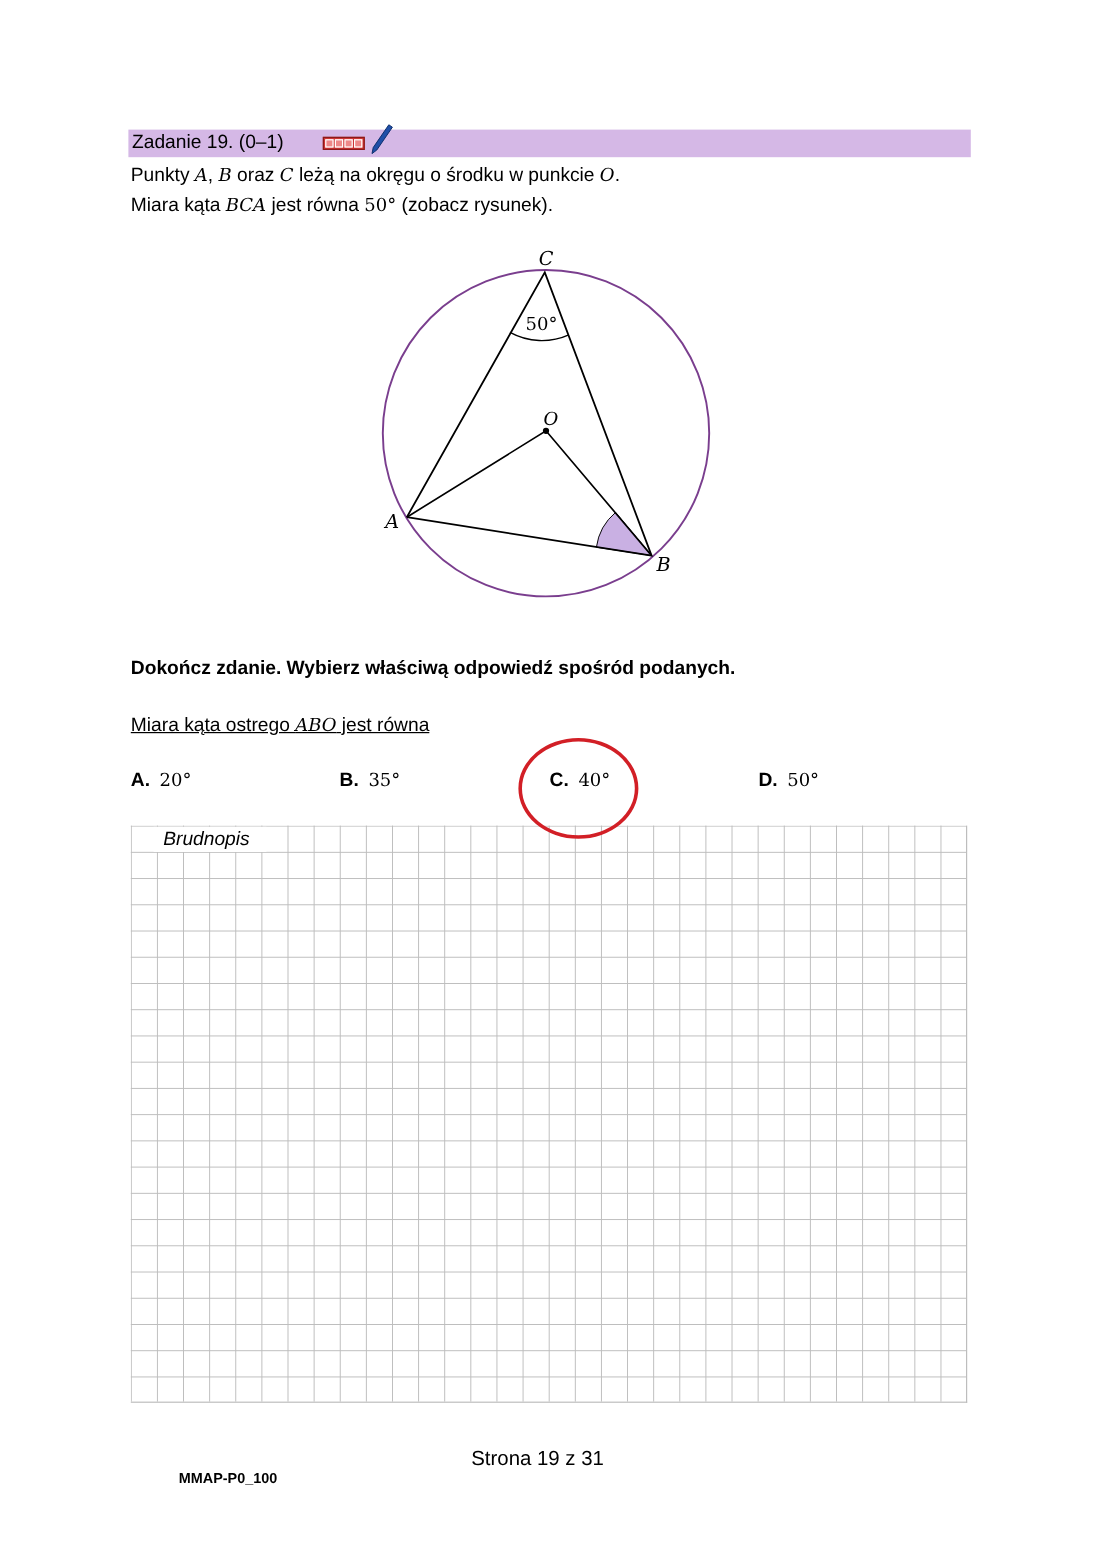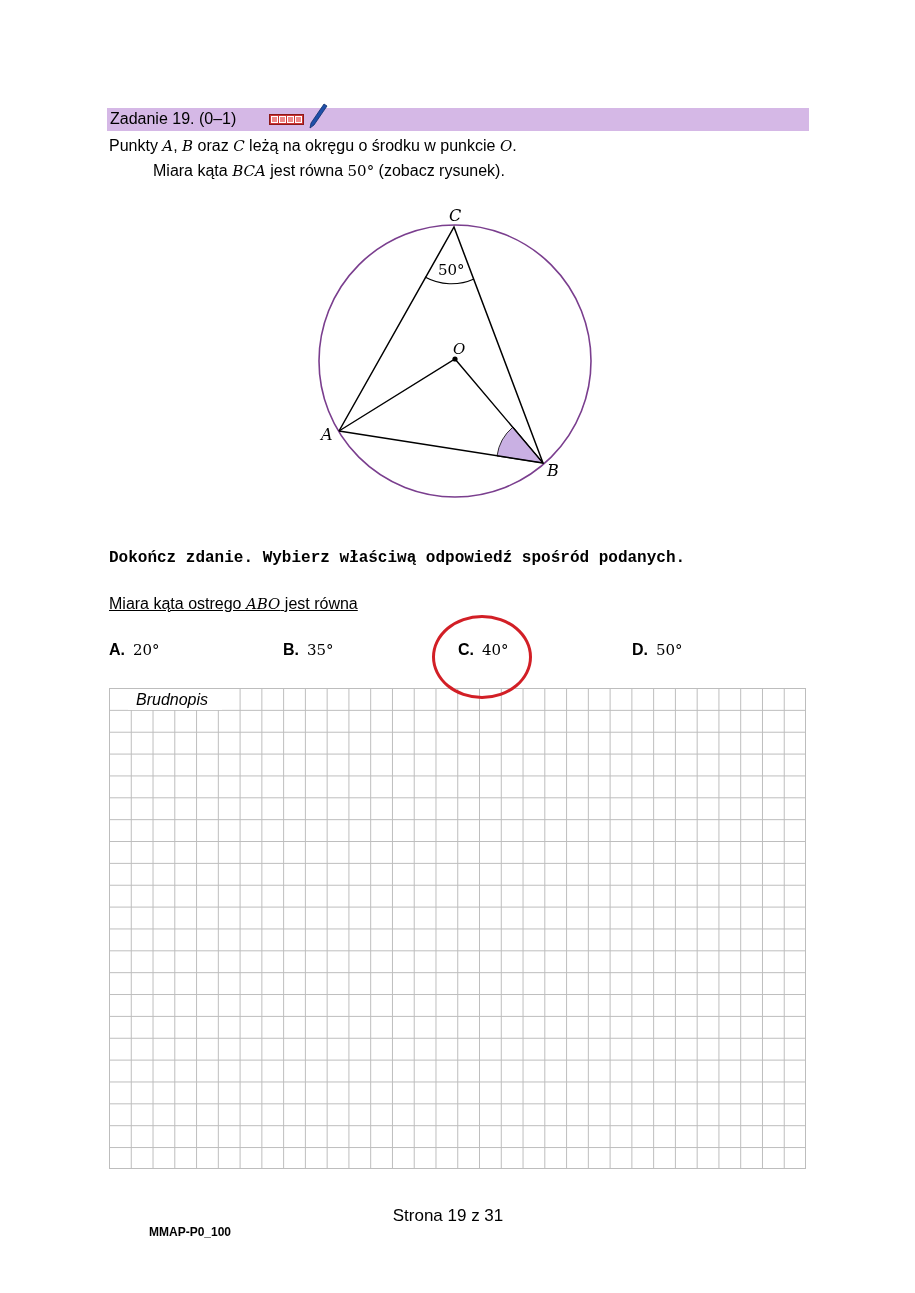--- a/index.html
+++ b/index.html
@@ -47,7 +47,7 @@
 <div class="abs line" style="left:109px; top:137px;">
   <span>Punkty </span><span class="m">A</span><span>, </span><span class="m">B</span><span> oraz </span><span class="m">C</span><span> leżą na okręgu o środku w punkcie </span><span class="m">O</span><span>.</span>
 </div>
-<div class="abs line" style="left:109px; top:162px;margin-left:44px;">
+<div class="abs line" style="left:109px; top:162px;">
   <span>Miara kąta </span><span class="m">BCA</span><span> jest równa </span><span class="n">50°</span><span> (zobacz rysunek).</span>
 </div>
 

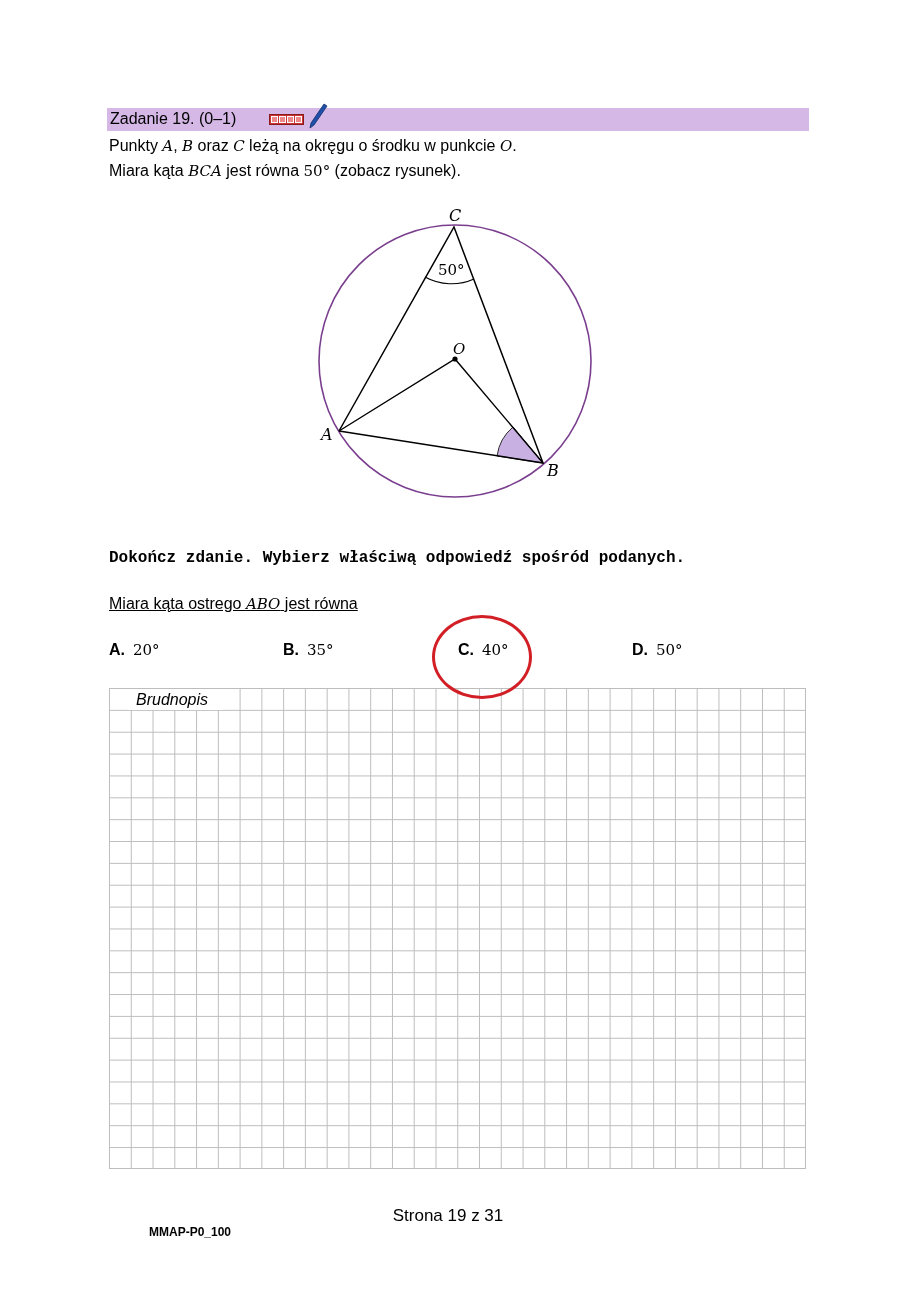--- a/index.html
+++ b/index.html
@@ -14,7 +14,7 @@
   .line { font-size: 16px; white-space: nowrap; }
   .m { font-family: "DejaVu Serif", serif; font-style: italic; font-size: 15px; }
   .n { font-family: "DejaVu Serif", serif; font-size: 15px; }
-  .bold { font-weight: bold; font-family: Liberation Mono, monospace; }
+  .bold { font-weight: bold; }
   .answer { top: 641px; font-size: 16px; white-space: nowrap; }
   .answer b { margin-right: 8px; }
   .ring { left: 432px; top: 615px; width: 100px; height: 84px; border: 3px solid #d21f26; border-radius: 50%; box-sizing: border-box; }

